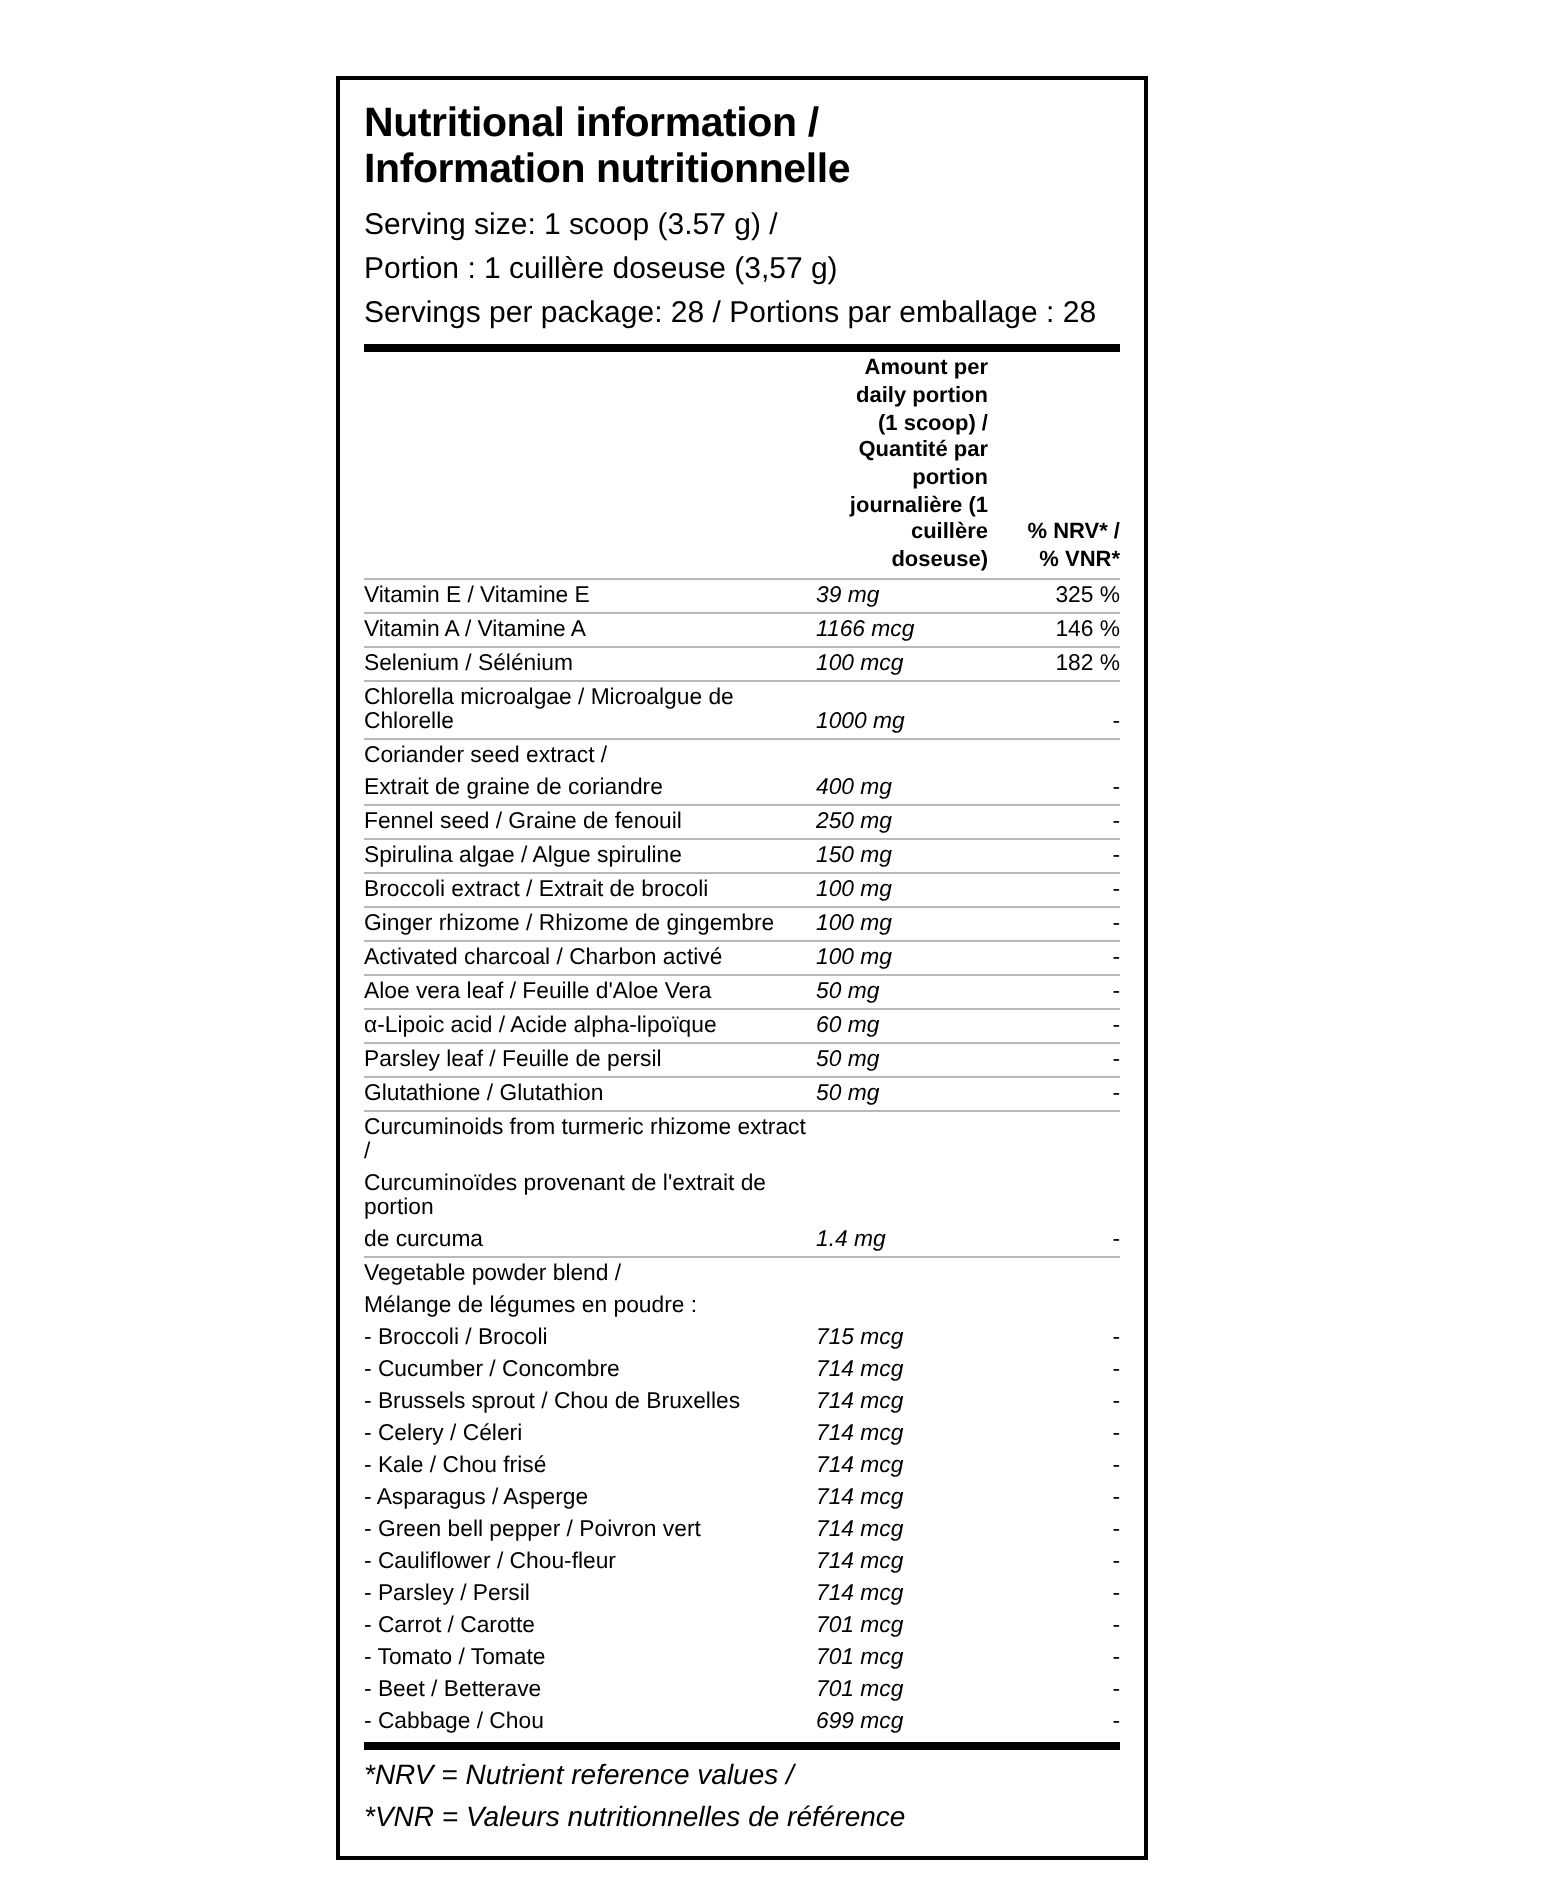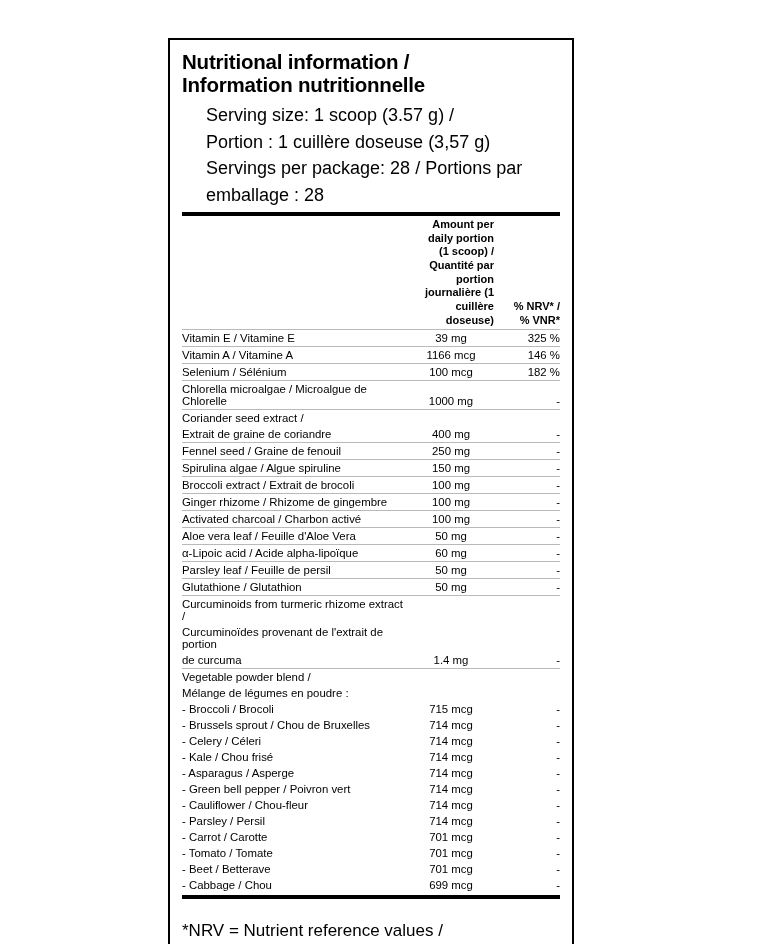--- a/index.html
+++ b/index.html
@@ -33,10 +33,9 @@
   }
   .title div { white-space: nowrap; }
   .serving {
-    font-size: 18px;
+    font-size: 15px;
     line-height: 1.47;
     margin-bottom: 4px;
-    margin-left: 24px;
   }
   .rule-thick {
     border-top: 4px solid #000;

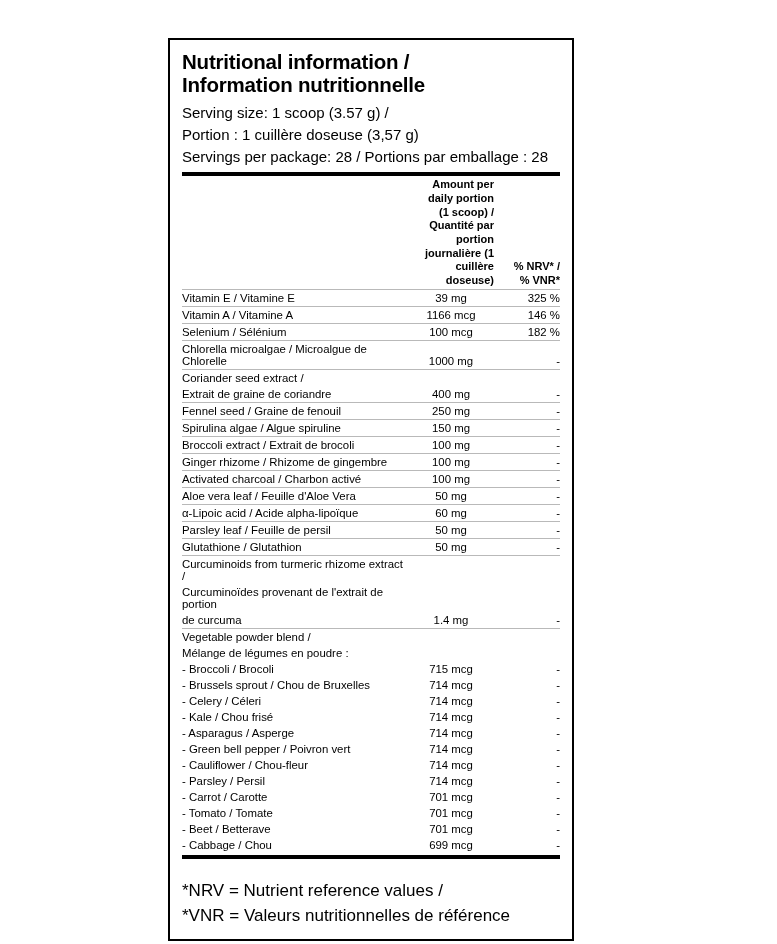--- a/index.html
+++ b/index.html
@@ -53,7 +53,7 @@
   }
   table.nut tr.nohair td { border-bottom: none; }
   td.name { text-align: left; padding-right: 6px; }
-  td.amt { text-align: center; width: 86px; white-space: nowrap; padding-right: 4px; }
+  td.amt { text-align: left; width: 86px; white-space: nowrap; padding-right: 4px; font-style: italic; }
   td.nrv { text-align: right; width: 52px; white-space: nowrap; }
   .headrow td {
     border-bottom: none;

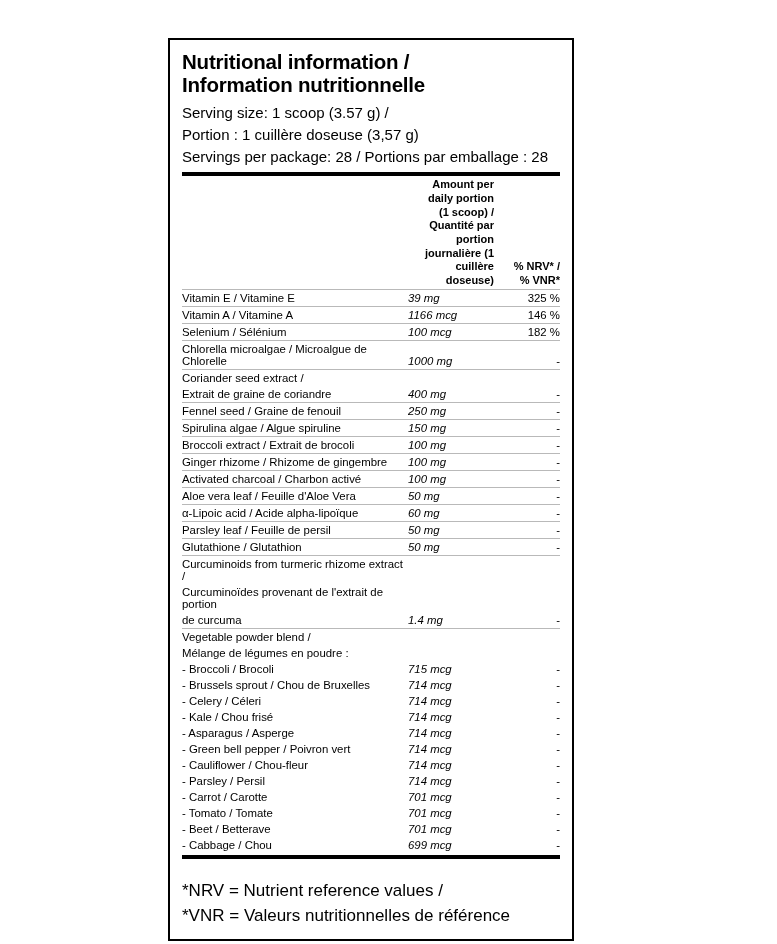--- a/index.html
+++ b/index.html
@@ -214,6 +214,11 @@
           <td class="nrv">-</td>
         </tr>
         <tr class="nohair">
+          <td class="name indent">- Cucumber / Concombre</td>
+          <td class="amt amt-col-shift">714 mcg</td>
+          <td class="nrv">-</td>
+        </tr>
+        <tr class="nohair">
           <td class="name indent">- Brussels sprout / Chou de Bruxelles</td>
           <td class="amt amt-col-shift">714 mcg</td>
           <td class="nrv">-</td>

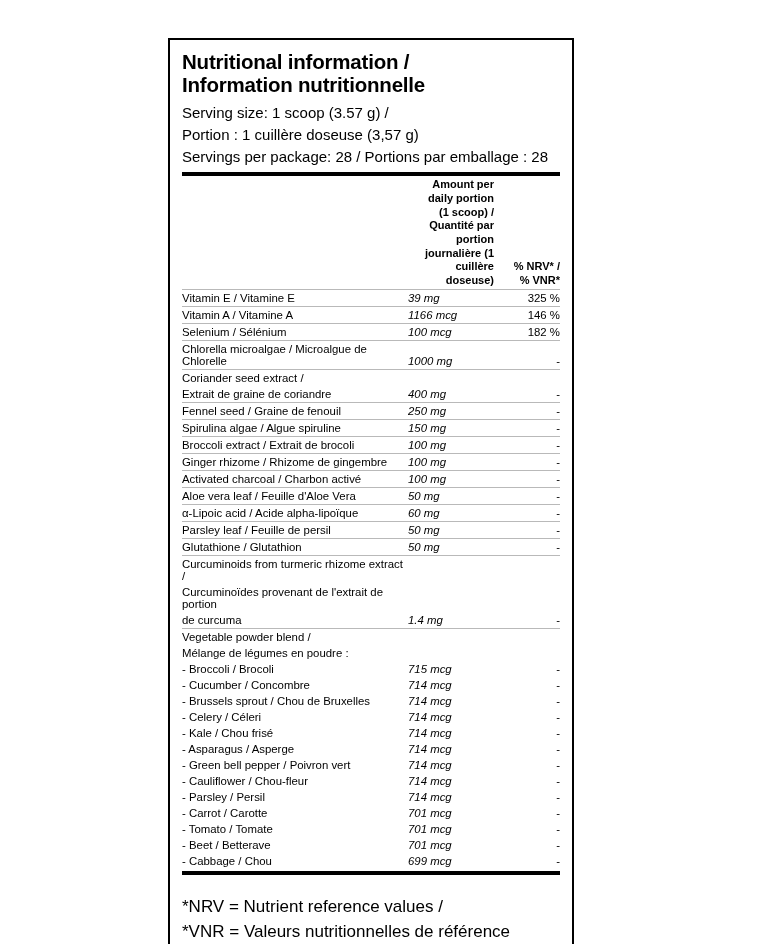--- a/index.html
+++ b/index.html
@@ -68,9 +68,10 @@
   .headrow td.h-nrv { text-align: right; width: 66px; }
   .indent { padding-left: 12px; }
   .footnote {
-    font-size: 17px;
+    font-size: 14px;
     line-height: 1.45;
-    padding-top: 20px;
+    padding-top: 2px;
+    font-style: italic;
   }
   .amt-col-shift { padding-right: 18px; margin-top: 44px; }
 </style>

